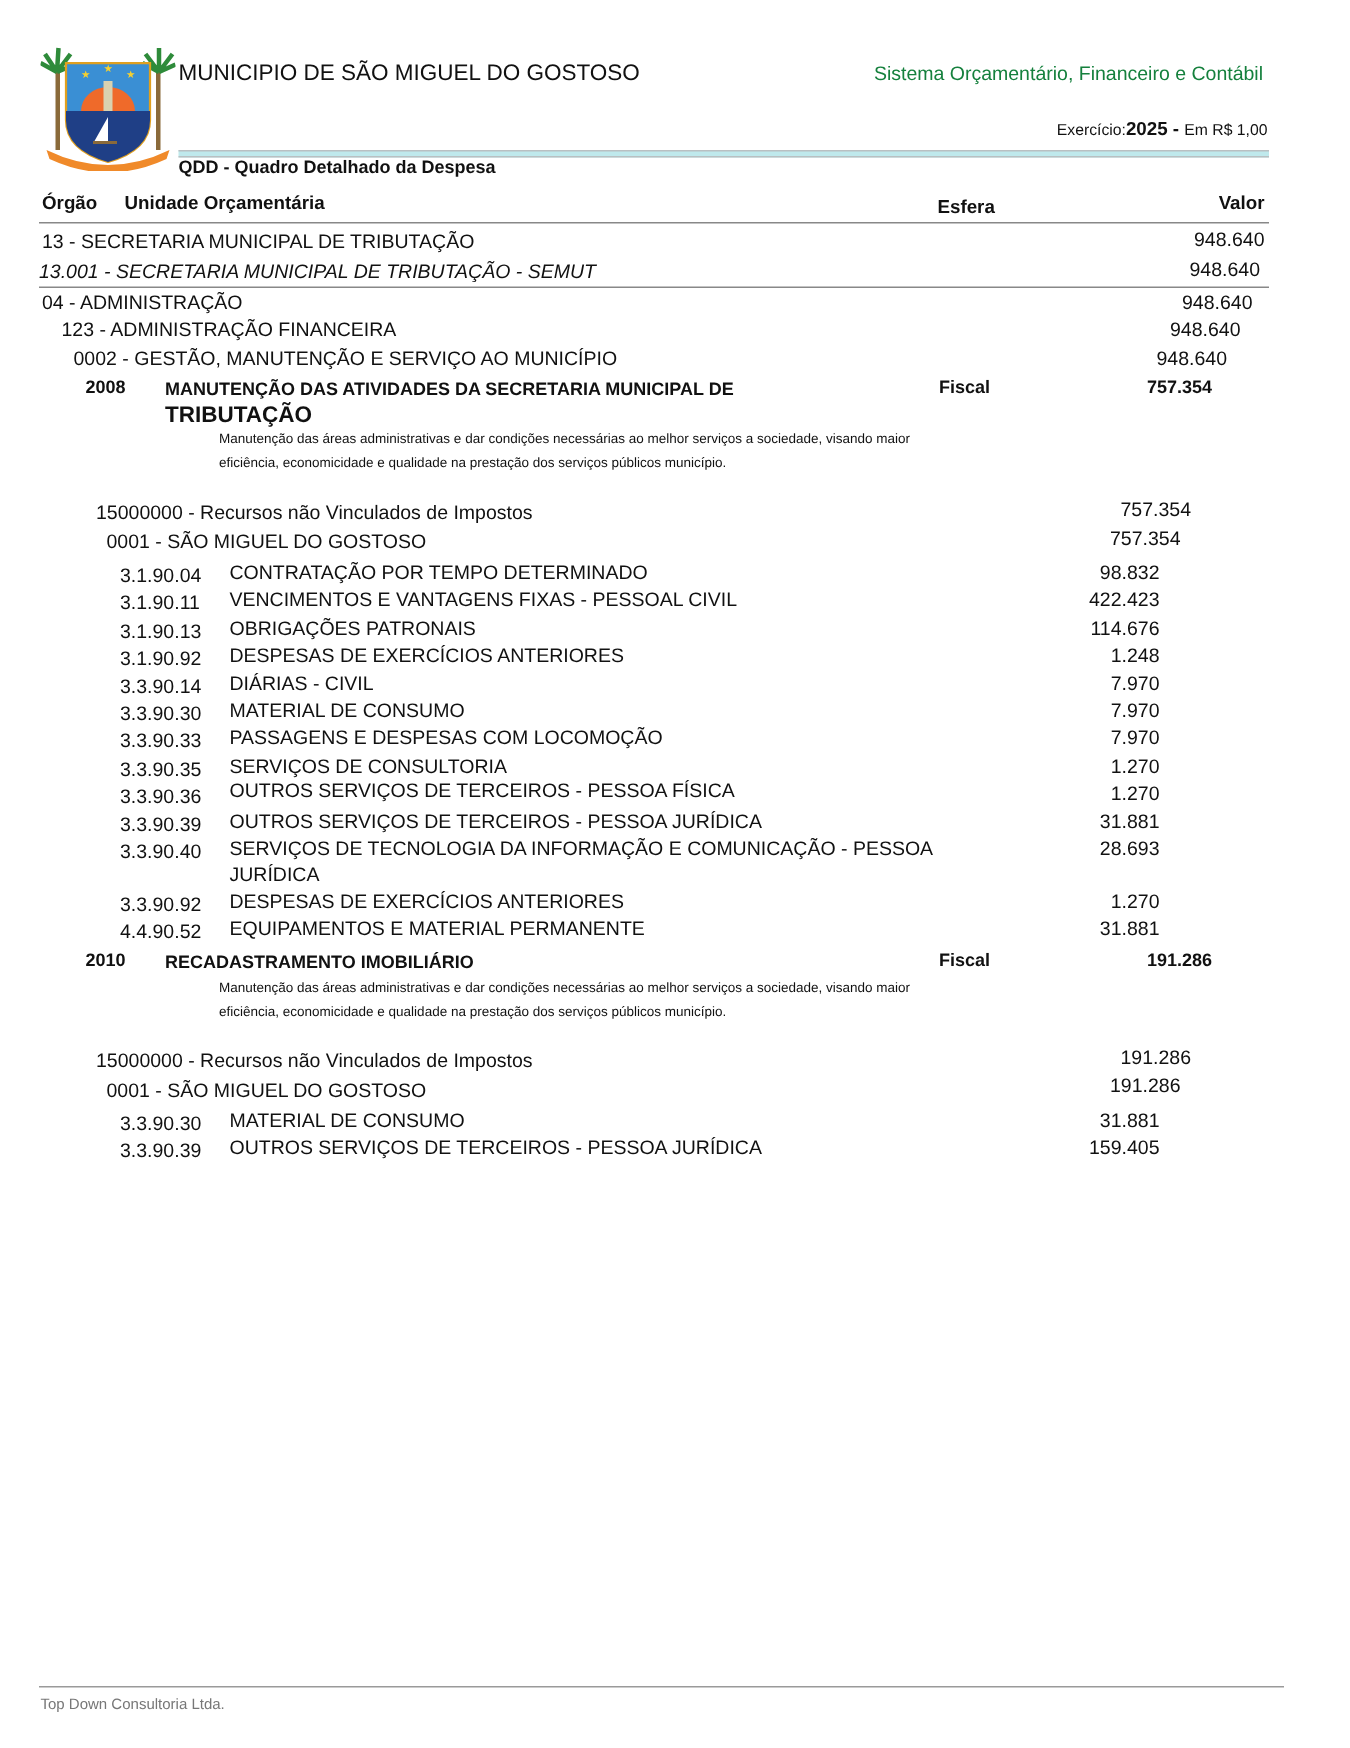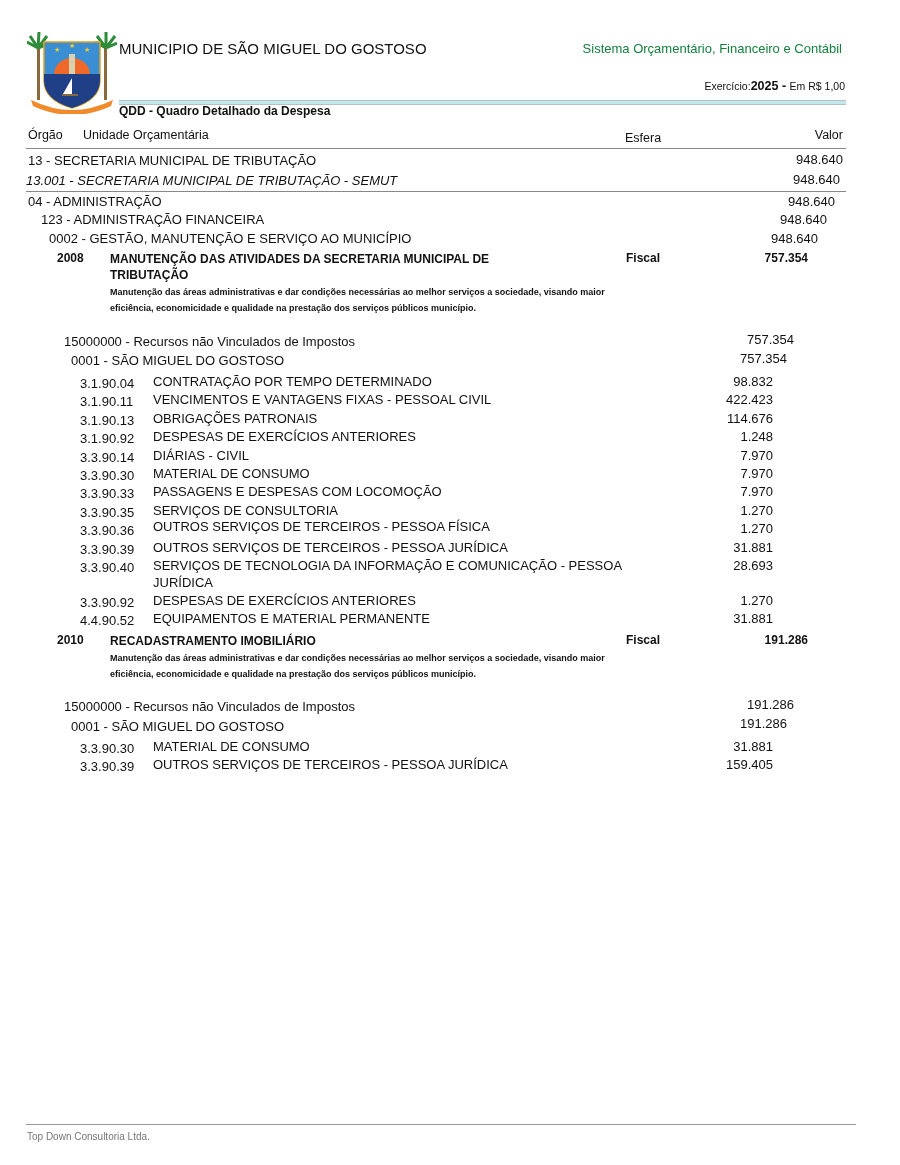--- a/index.html
+++ b/index.html
@@ -12,7 +12,7 @@
   .exercicio { right: 55px; top: 79px; font-size: 10.5px; }
   .exercicio b { font-size: 12.5px; }
   .header-rule { position: absolute; left: 119px; top: 100px; width: 727px; height: 3px; background: #bfe9ec; border-top: 1px solid #b9c0c2; border-bottom: 1px solid #b9c0c2; }
-  .colh { top: 128px; font-size: 12.5px; font-weight: normal; }
+  .colh { top: 128px; font-size: 12.5px; font-weight: bold; }
   .rule { position: absolute; height: 0; border-top: 1.6px solid #888; left: 26px; width: 820px; }
   .t13 { font-size: 13px; }
   .bold { font-weight: bold; }

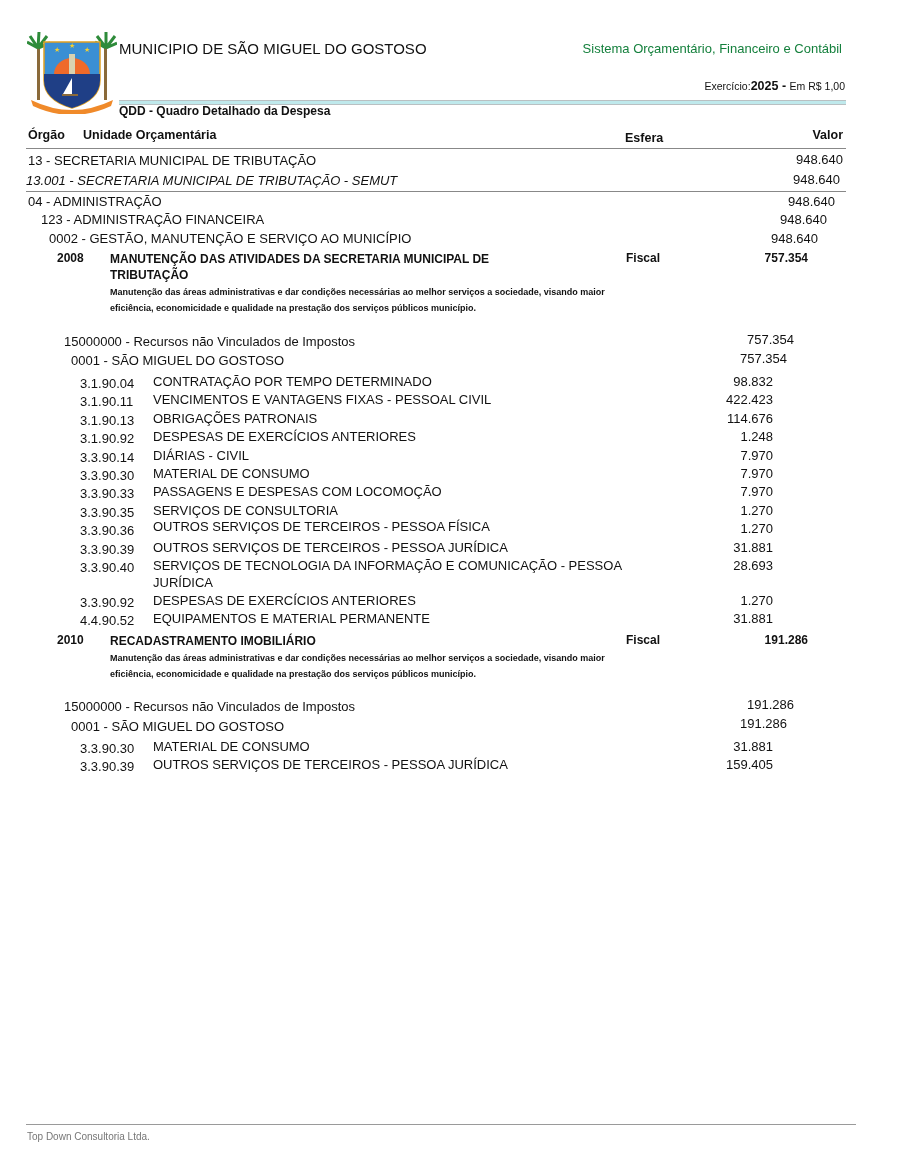--- a/index.html
+++ b/index.html
@@ -71,7 +71,7 @@
 
 <div class="abs t13 bold" style="left:57px; top:251px; font-size:12px;">2008</div>
 <div class="abs t13 bold" style="left:110px; top:252px; font-size:12px;">MANUTENÇÃO DAS ATIVIDADES DA SECRETARIA MUNICIPAL DE</div>
-<div class="abs t13 bold" style="left:110px; top:268px; font-size:12px;">TRIBUTAÇÃO</div>
+<div class="abs t13 bold" style="left:110px; top:268px; font-size:15px;">TRIBUTAÇÃO</div>
 <div class="abs t13 bold" style="left:626px; top:251px; font-size:12px;">Fiscal</div>
 <div class="abs t13 bold num" style="right:92px; top:251px; font-size:12px;">757.354</div>
 <div class="abs desc" style="left:110px; top:284px;">Manutenção das áreas administrativas e dar condições necessárias ao melhor serviços a sociedade, visando maior eficiência, economicidade e qualidade na prestação dos serviços públicos município.</div>

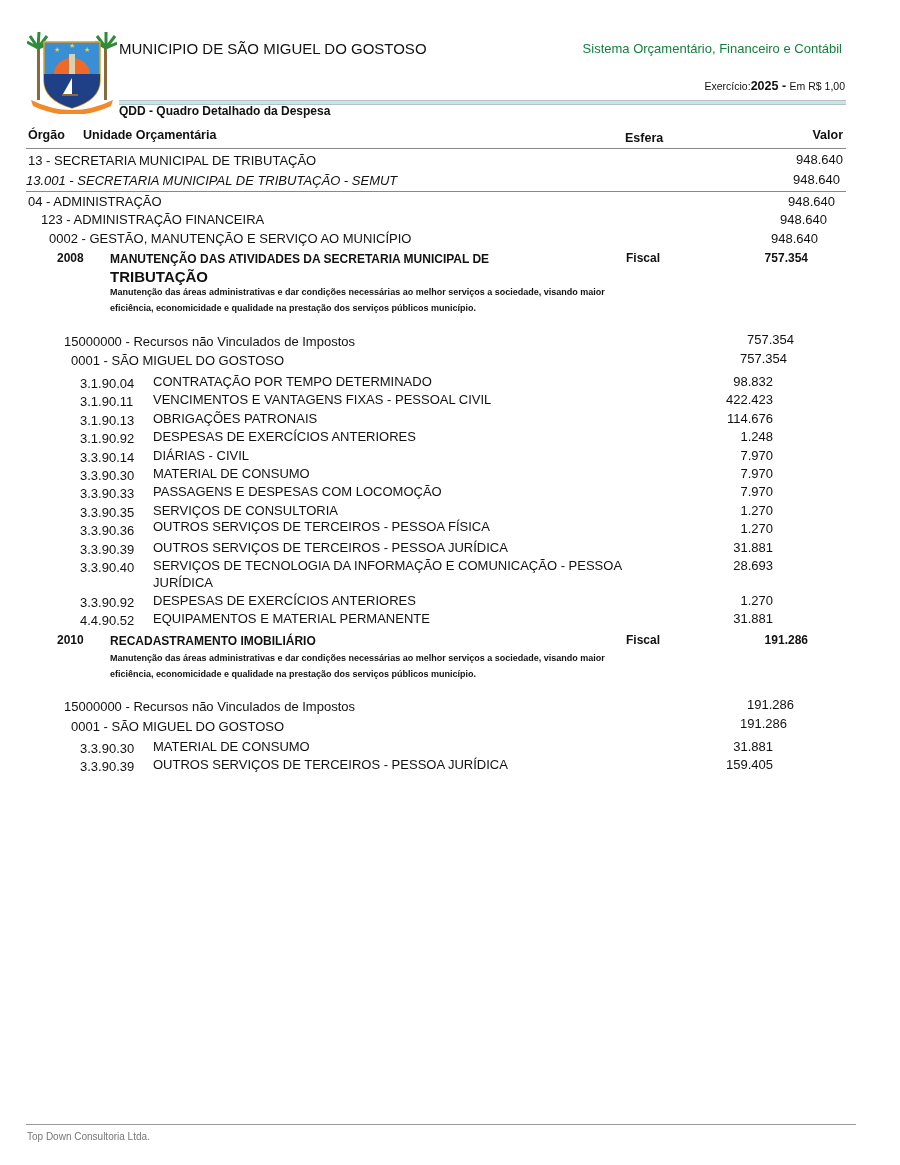--- a/index.html
+++ b/index.html
@@ -16,7 +16,7 @@
   .rule { position: absolute; height: 0; border-top: 1.6px solid #888; left: 26px; width: 820px; }
   .t13 { font-size: 13px; }
   .bold { font-weight: bold; }
-  .desc { font-size: 9px; font-weight: bold; line-height: 16px; white-space: normal; width: 500px; }
+  .desc { font-size: 9px; font-weight: normal; line-height: 16px; white-space: normal; width: 500px; margin-left: 36px; }
   .num { text-align: left; }
   .footer-rule { position: absolute; left: 26px; top: 1124px; width: 830px; border-top: 1px solid #9a9a9a; }
   .footer { left: 27px; top: 1131px; font-size: 10px; color: #777; }

